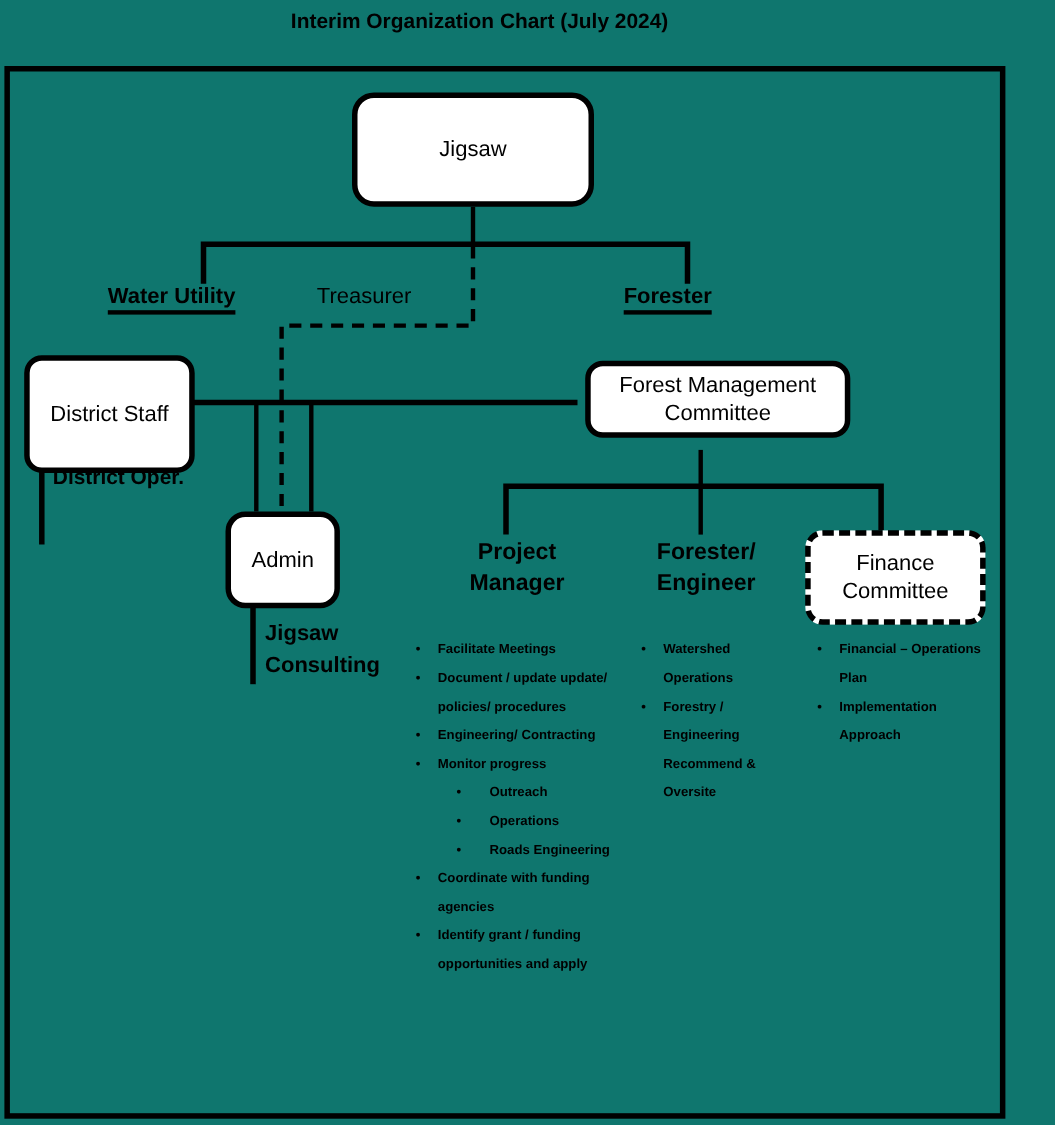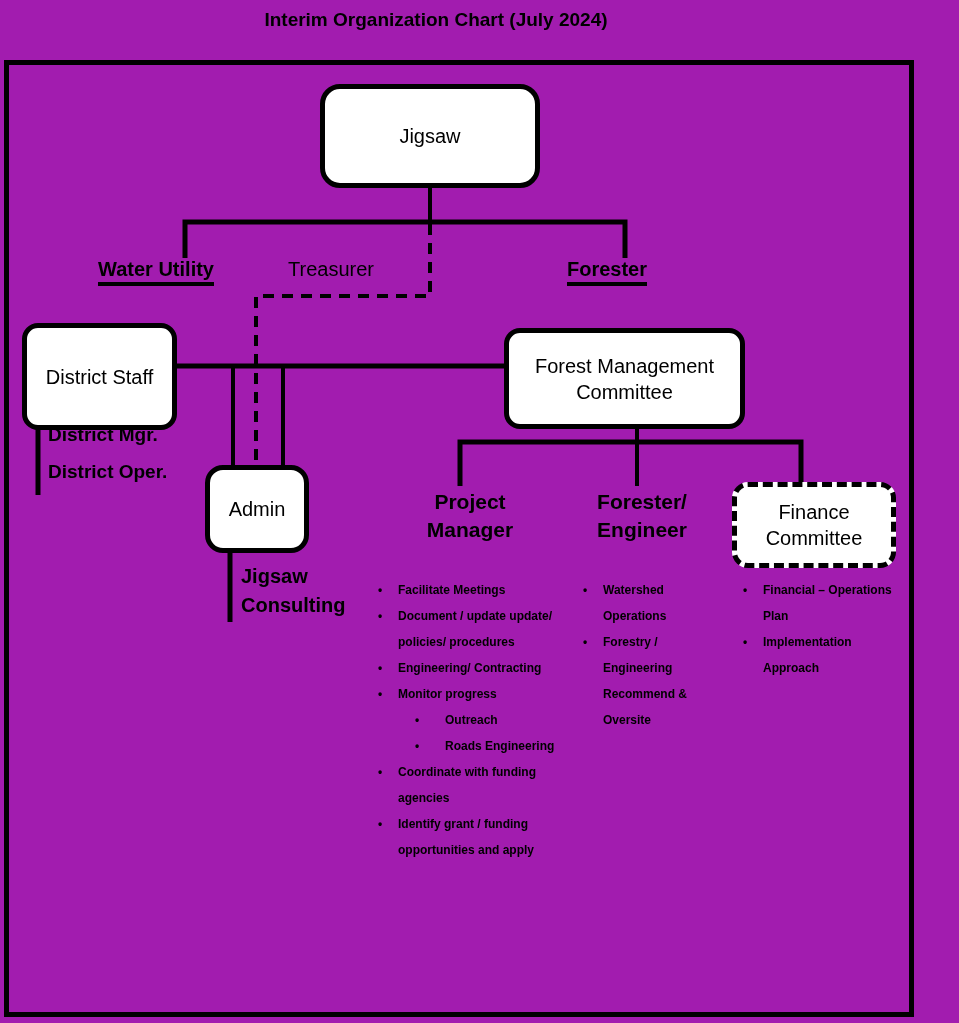--- a/index.html
+++ b/index.html
@@ -5,7 +5,7 @@
   html,body { margin:0; padding:0; background:#ffffff; }
   .stage {
     position:relative; width:959px; height:1023px;
-    background:#a21caf; color:#000;
+    background:#0f766e; color:#000;
     font-family:"Liberation Sans", sans-serif;
     overflow:hidden;
   }

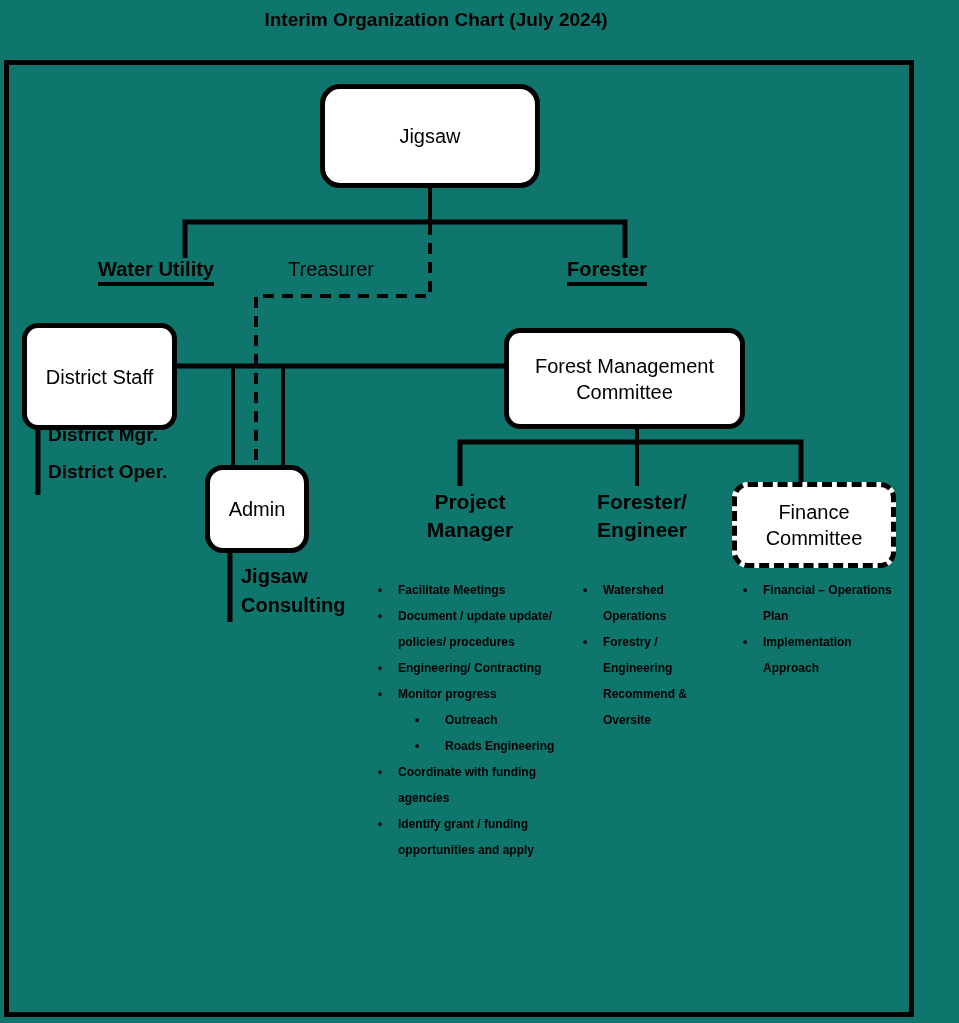--- a/index.html
+++ b/index.html
@@ -27,7 +27,7 @@
   #board    { left:320px; top:84px;  width:220px; height:104px; border-radius:20px; }
   #dstaff   { left:22px;  top:323px; width:155px; height:107px;  border-radius:16px; }
   #admin    { left:205px; top:465px; width:104px; height:88px;  border-radius:18px; }
-  #fmc      { left:504px; top:328px; width:241px; height:101px;  border-radius:16px; }
+  #fmc      { left:532px; top:328px; width:241px; height:70px;  border-radius:16px; }
   #finance  { left:732px; top:482px; width:164px; height:86px;  border-radius:16px; border-style:dashed; }
 
   .toplabel { position:absolute; top:258px; font-size:20px; }

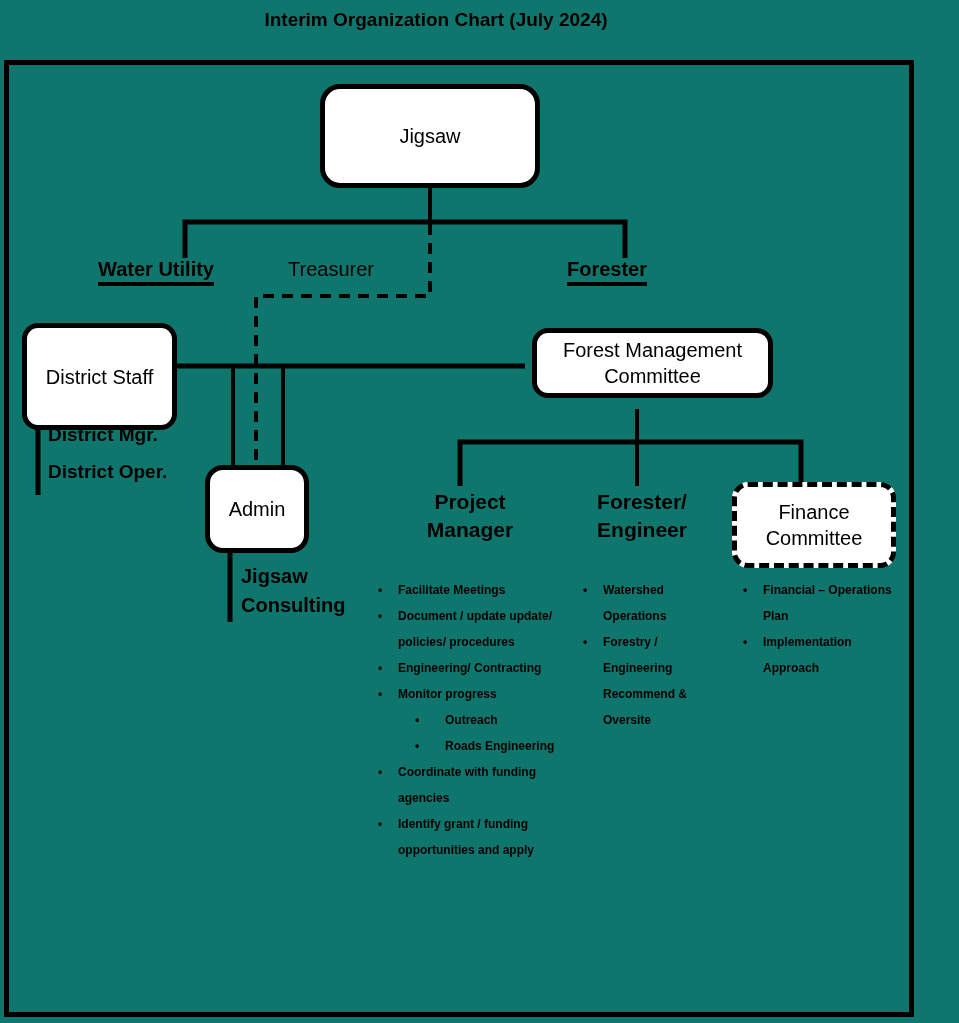--- a/index.html
+++ b/index.html
@@ -87,7 +87,6 @@
   <div class="box" id="dstaff">District Staff</div>
 
   <ul class="roles">
-      <li>District Mgr.</li>
       <li>District Oper.</li>
     </ul>
 

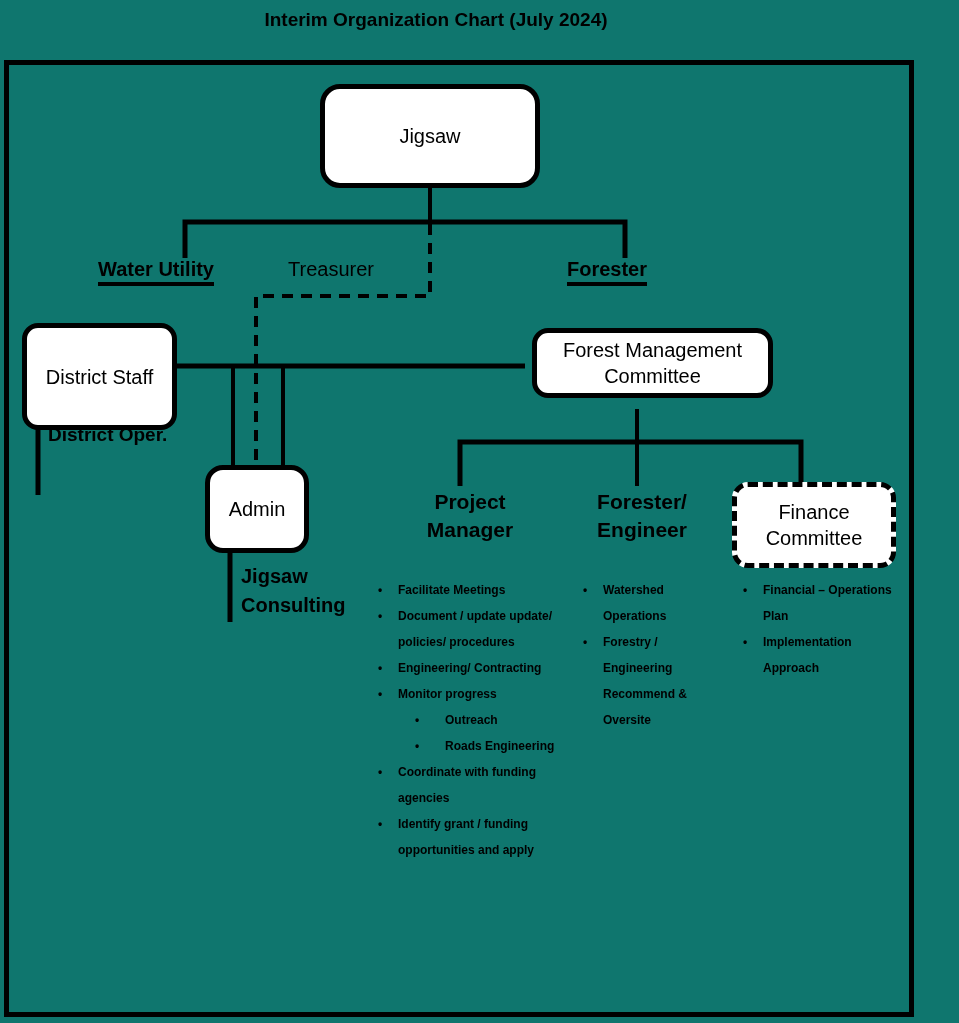--- a/index.html
+++ b/index.html
@@ -110,6 +110,7 @@
       <li>Engineering/ Contracting</li>
       <li>Monitor progress</li>
       <li class="lvl2">Outreach</li>
+      <li class="lvl2">Operations</li>
       <li class="lvl2">Roads Engineering</li>
       <li>Coordinate with funding agencies</li>
       <li>Identify grant / funding opportunities and apply</li>

